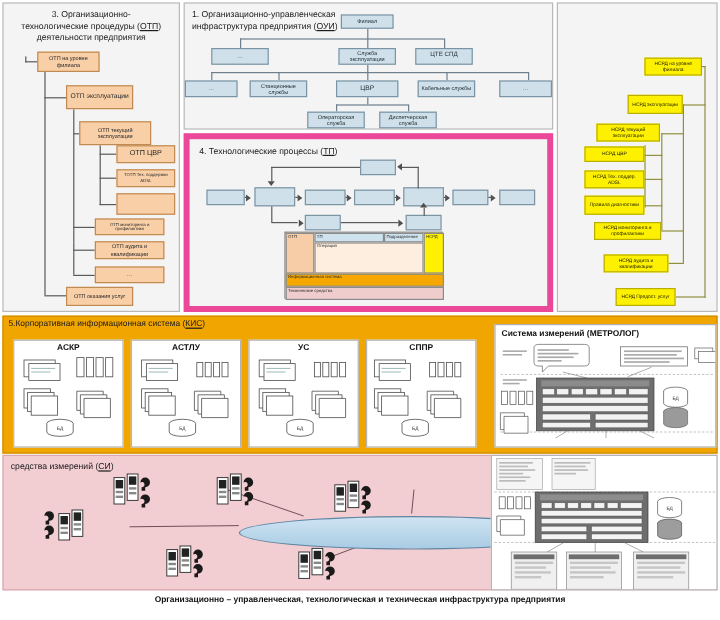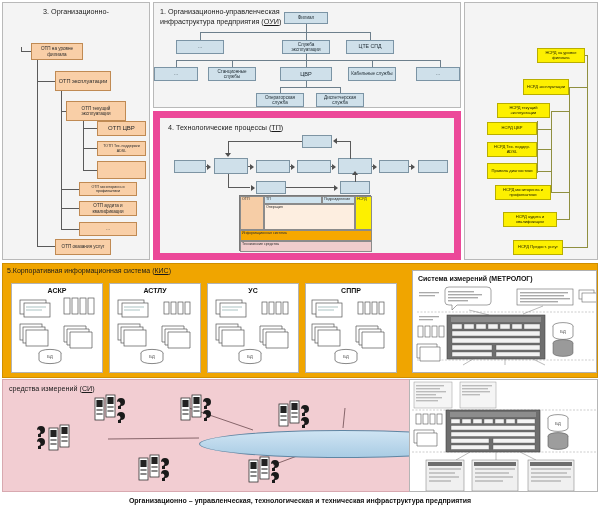--- a/index.html
+++ b/index.html
@@ -120,6 +120,7 @@
   <div class="panel" id="panel3">
     <div class="panel-title">
       <div>3. Организационно-</div>
+      <div>технологические процедуры (<span class="u">ОТП</span>)</div>
     </div>
 
     <div class="ln lnh" style="left:18px;top:48px;width:10px;"></div>

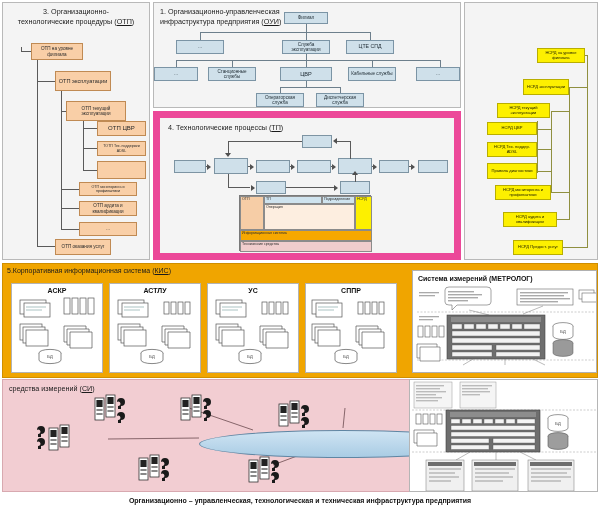--- a/index.html
+++ b/index.html
@@ -121,6 +121,7 @@
     <div class="panel-title">
       <div>3. Организационно-</div>
       <div>технологические процедуры (<span class="u">ОТП</span>)</div>
+      <div>деятельности предприятия</div>
     </div>
 
     <div class="ln lnh" style="left:18px;top:48px;width:10px;"></div>

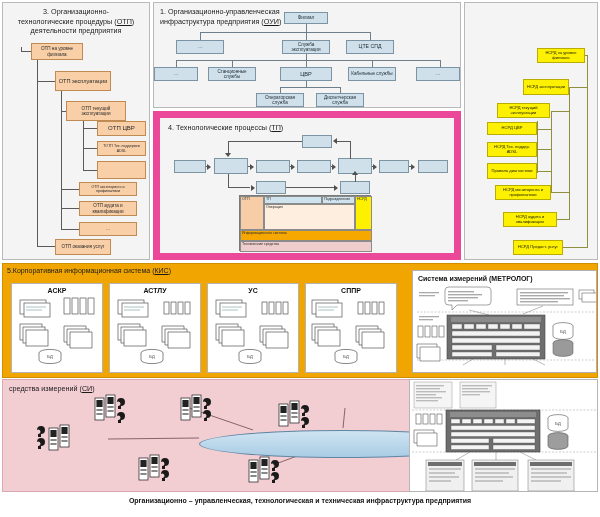--- a/index.html
+++ b/index.html
@@ -27,7 +27,7 @@
   #panel1{left:153px;top:2px;width:308px;height:106px;
     background:#f4f4f4;border:1px solid #b9b9b9;}
   #panel4{left:153px;top:111px;width:308px;height:149px;
-    background:#f4f4f4;border:7px solid #ec4899;}
+    background:#f4f4f4;border:5px solid #ec4899;}
   #panel2{left:464px;top:2px;width:134px;height:258px;
     background:#f4f4f4;border:1px solid #b9b9b9;}
 

